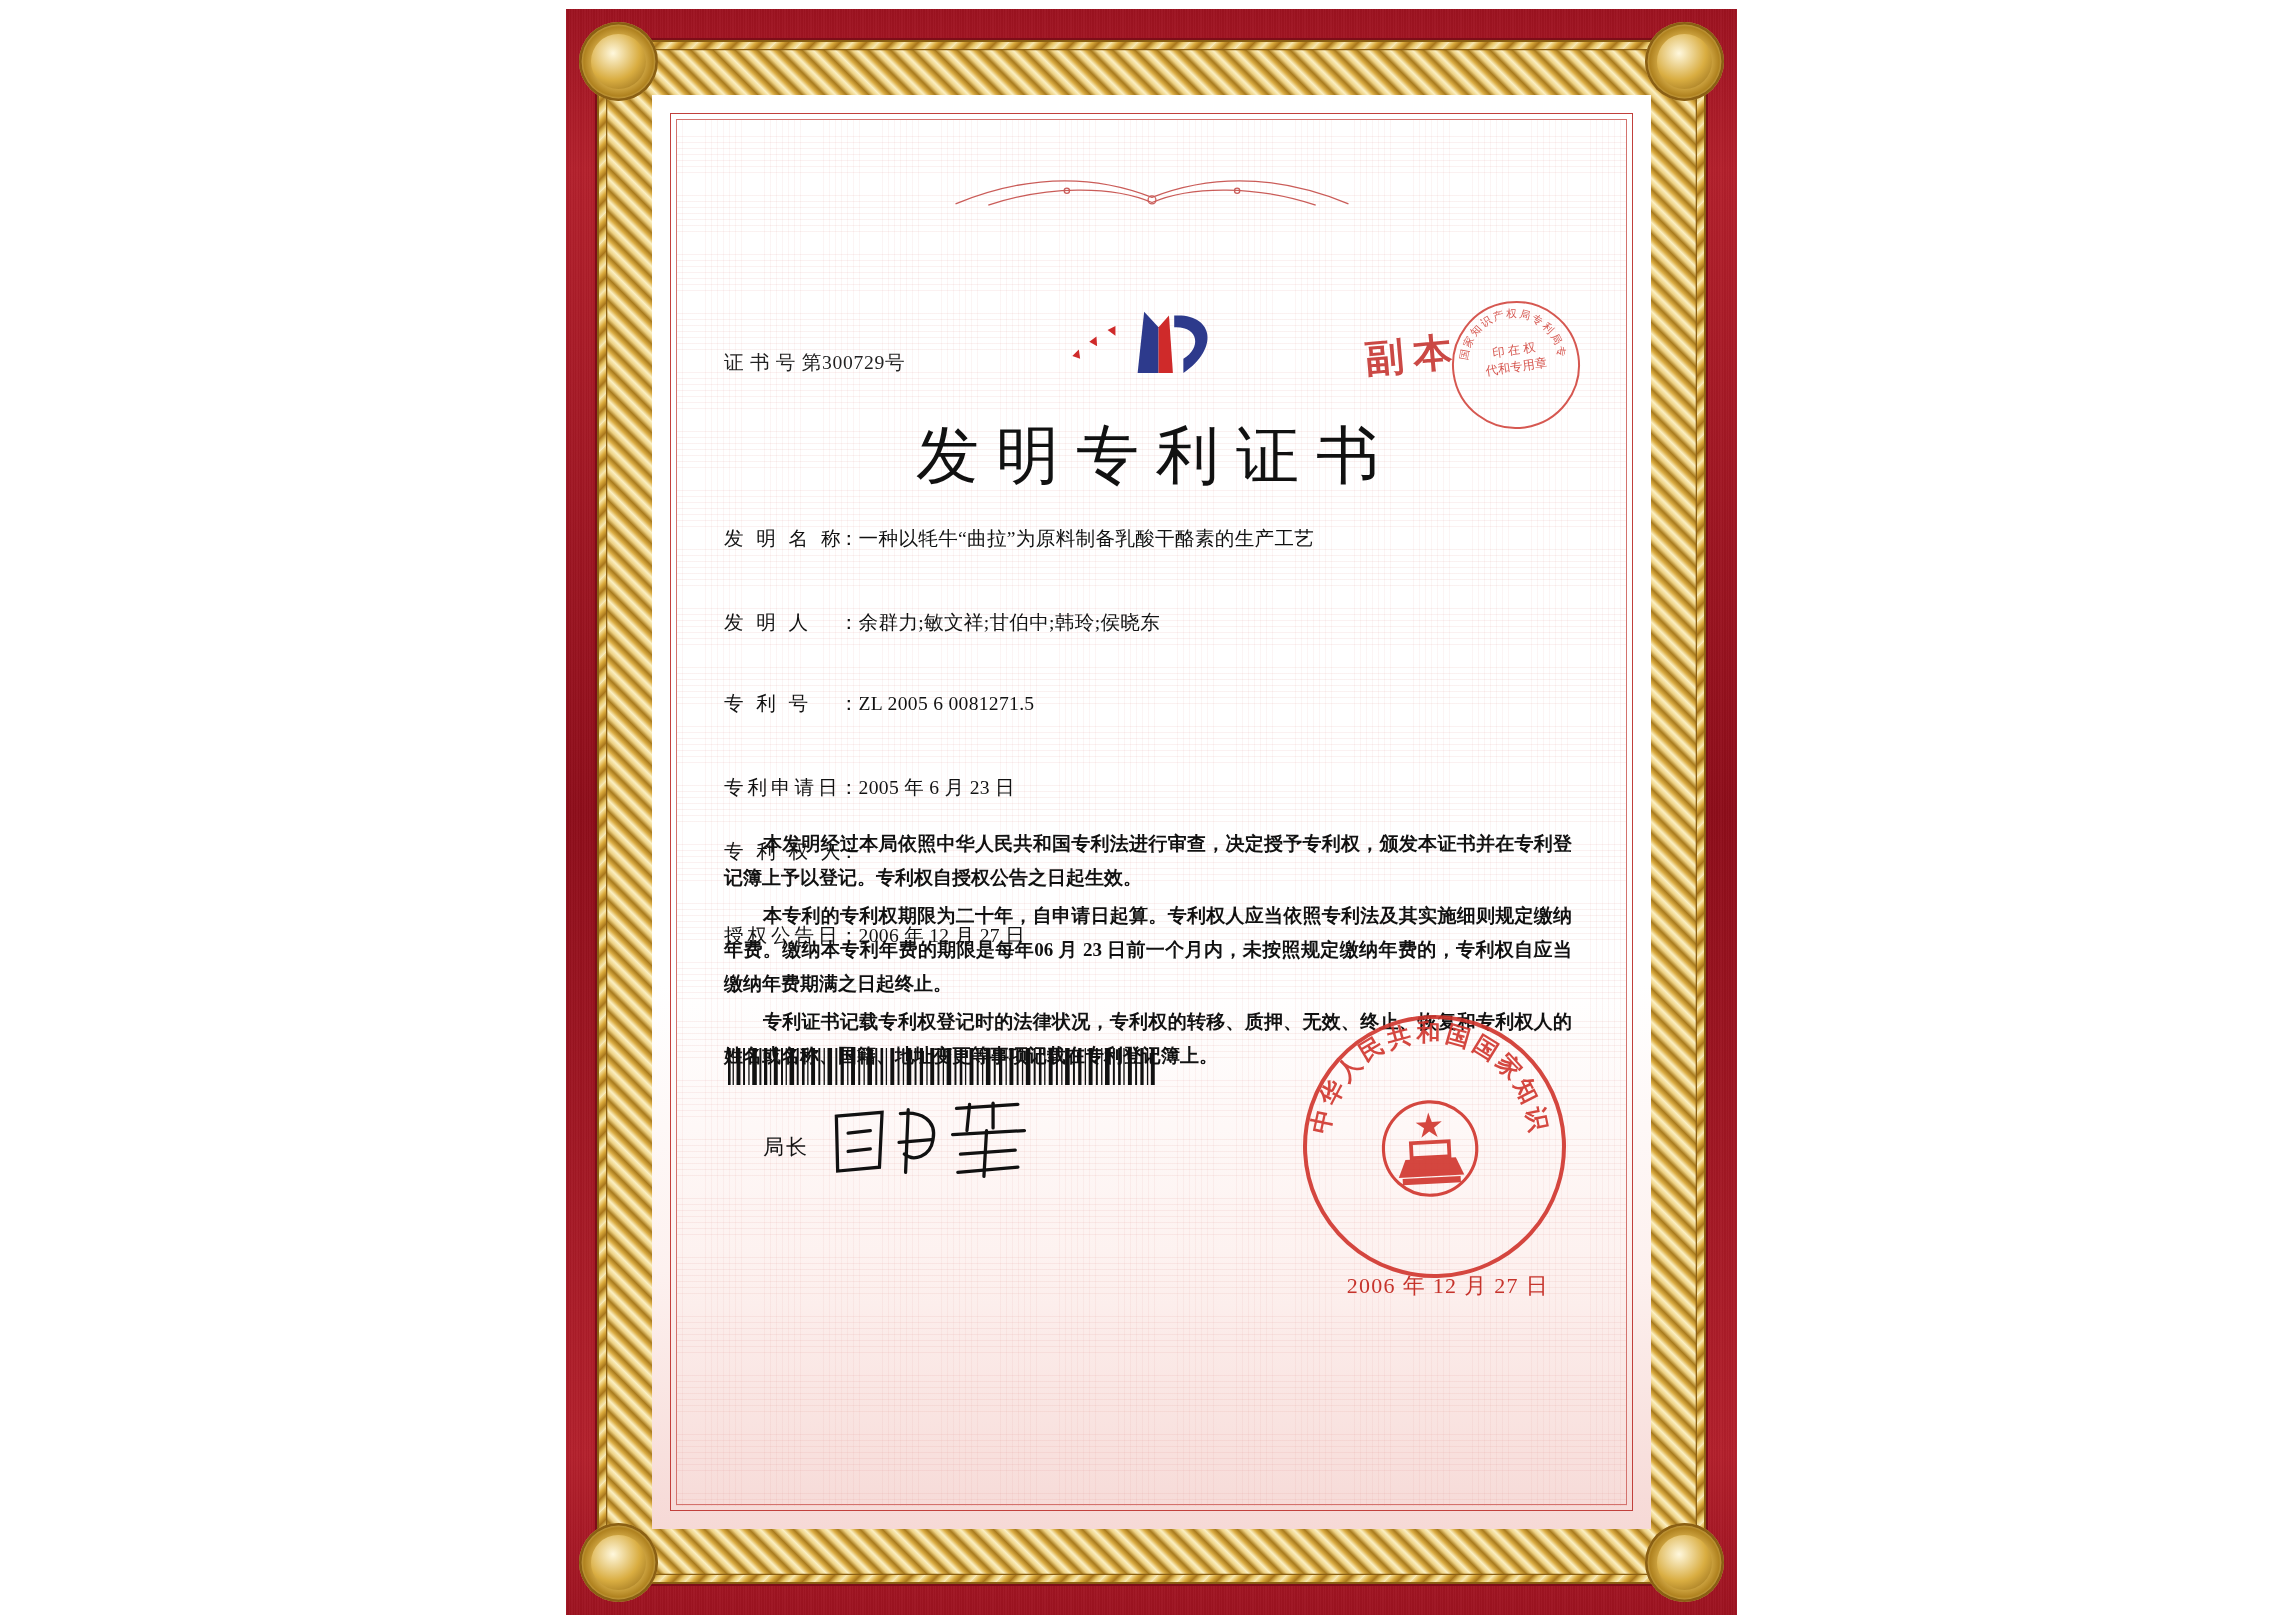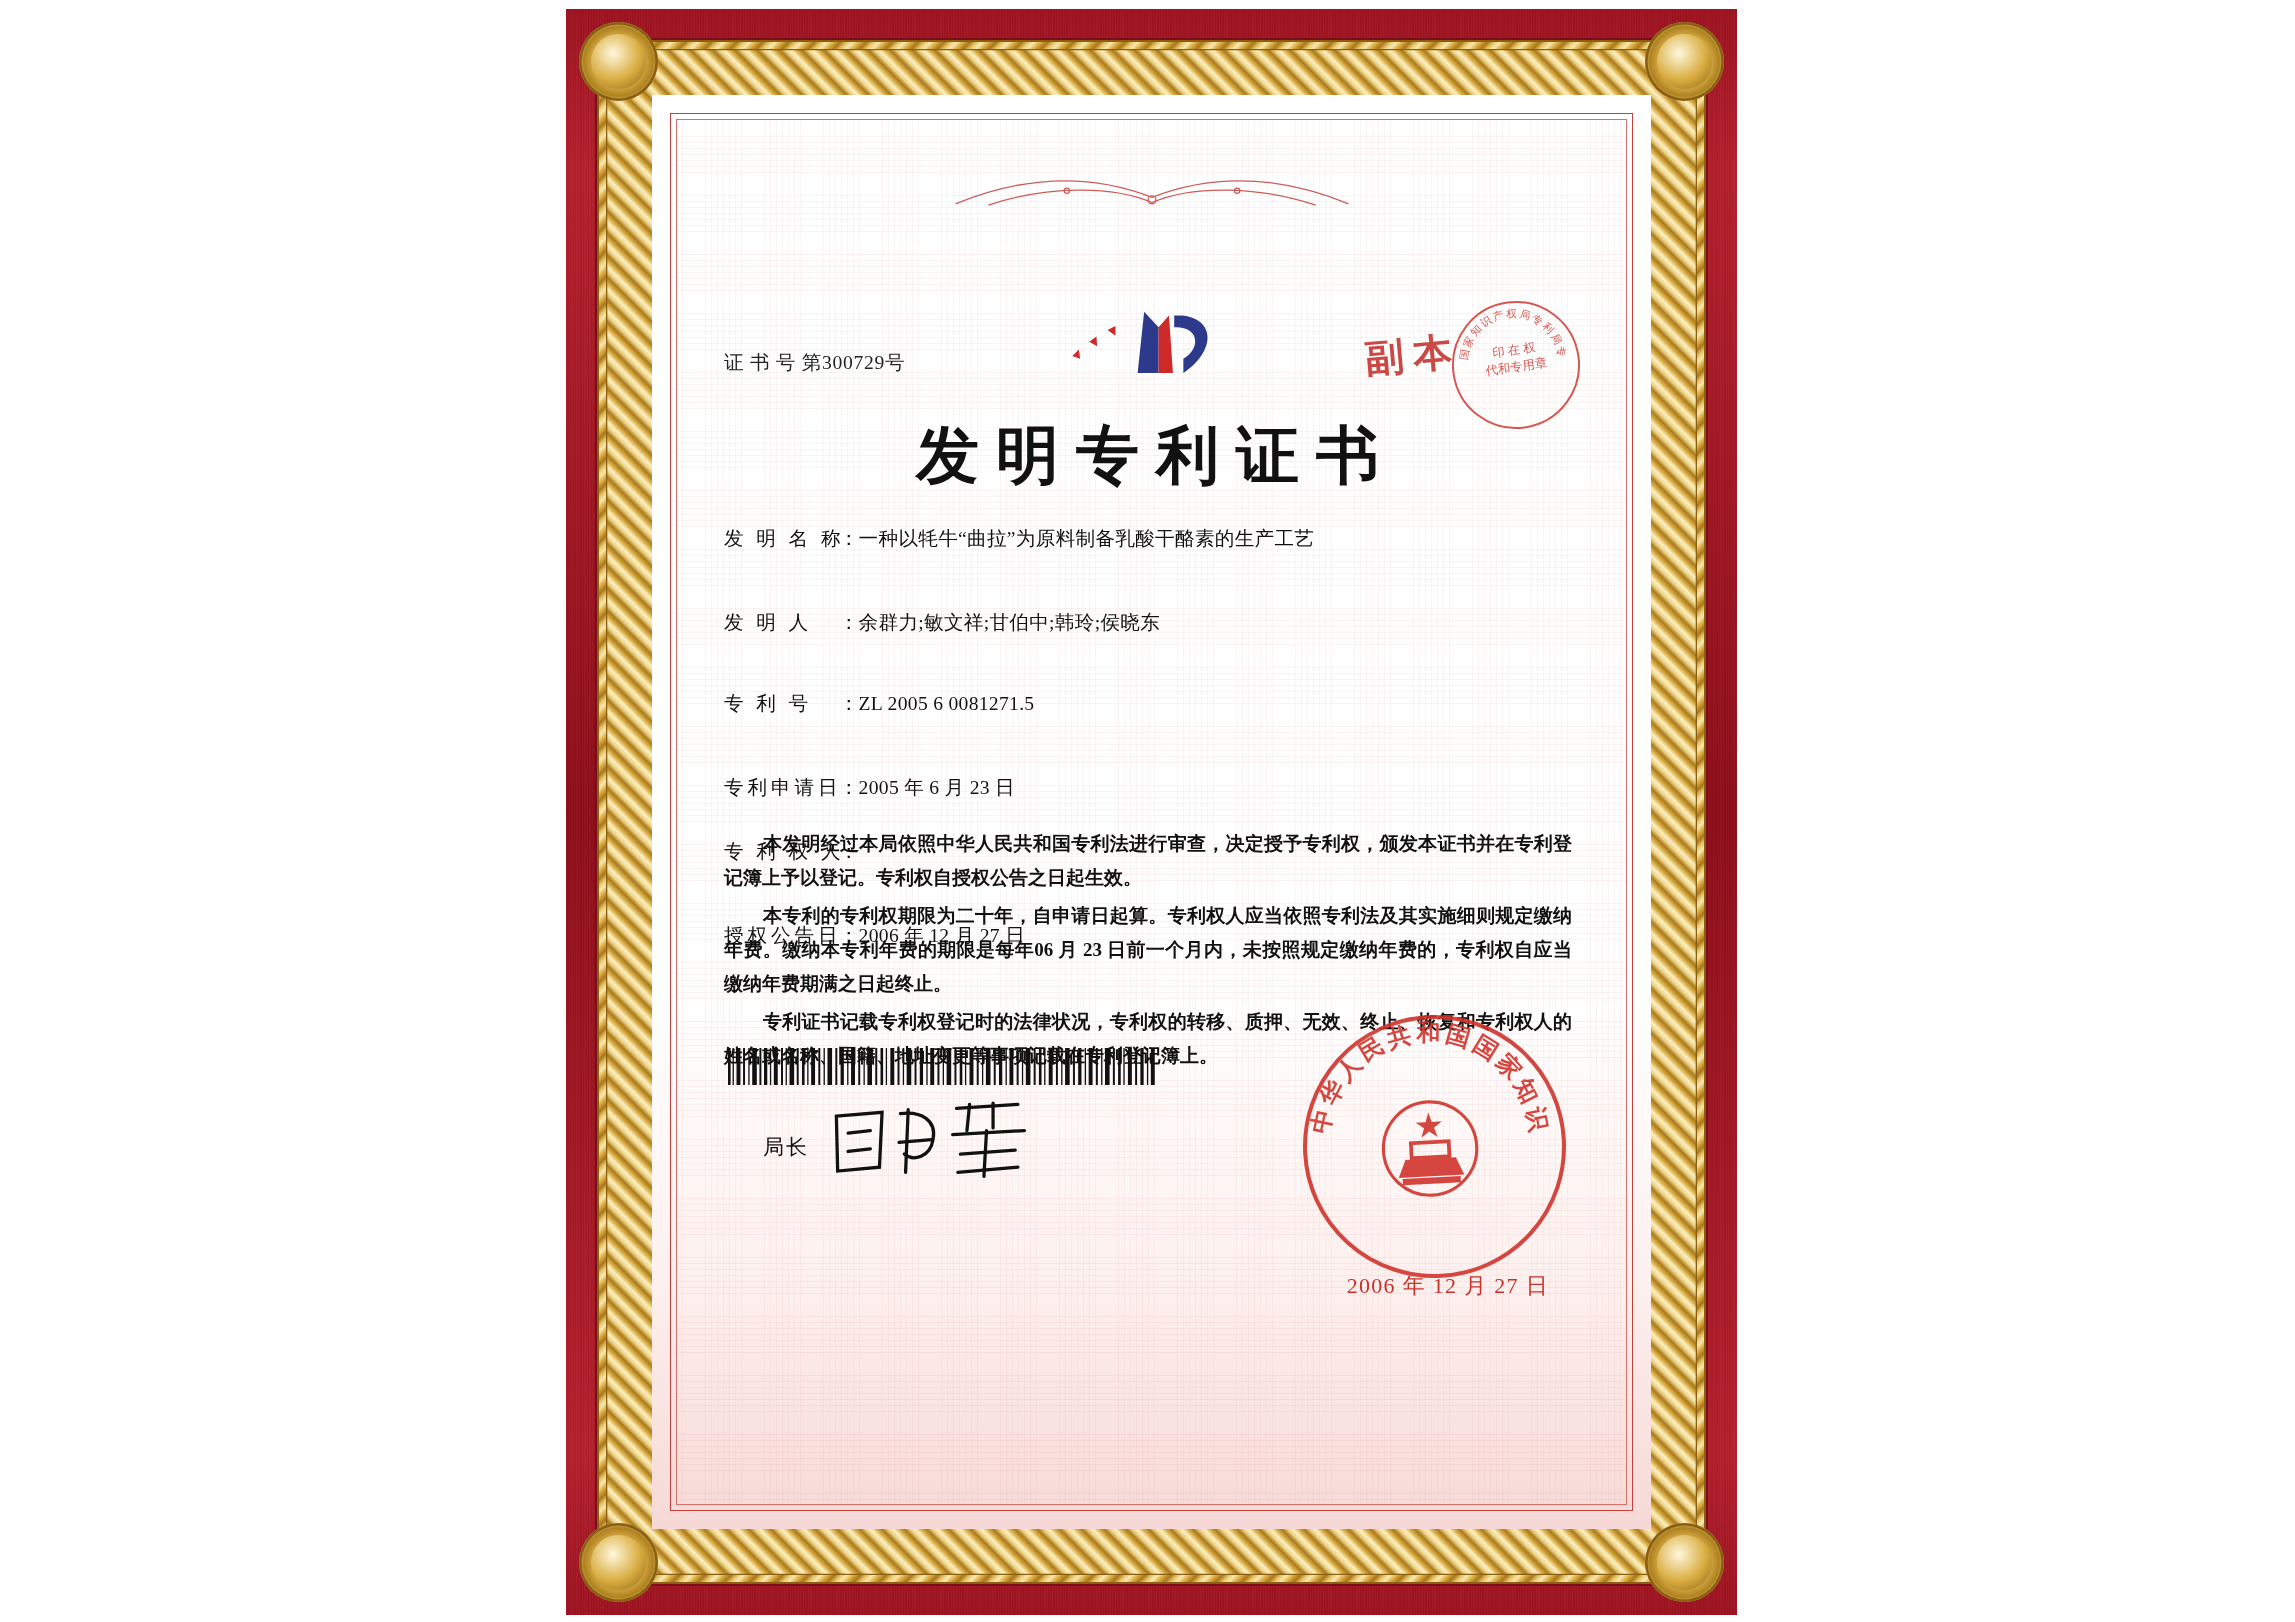--- a/index.html
+++ b/index.html
@@ -216,7 +216,7 @@
     text-align: center;
     font-size: 63px;
     letter-spacing: 17px;
-    font-weight: 700;
+    font-weight: 400;
     font-family: "DejaVu Serif", serif;
     color: #111;
     text-indent: 17px;

